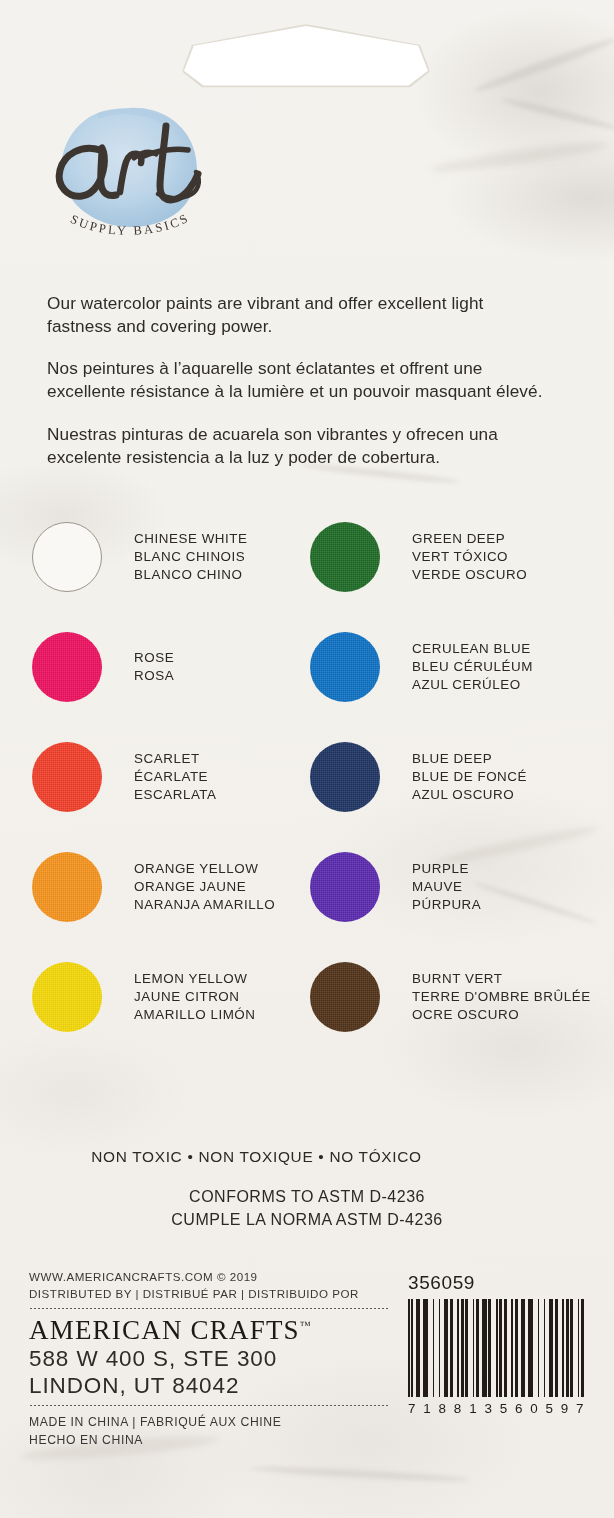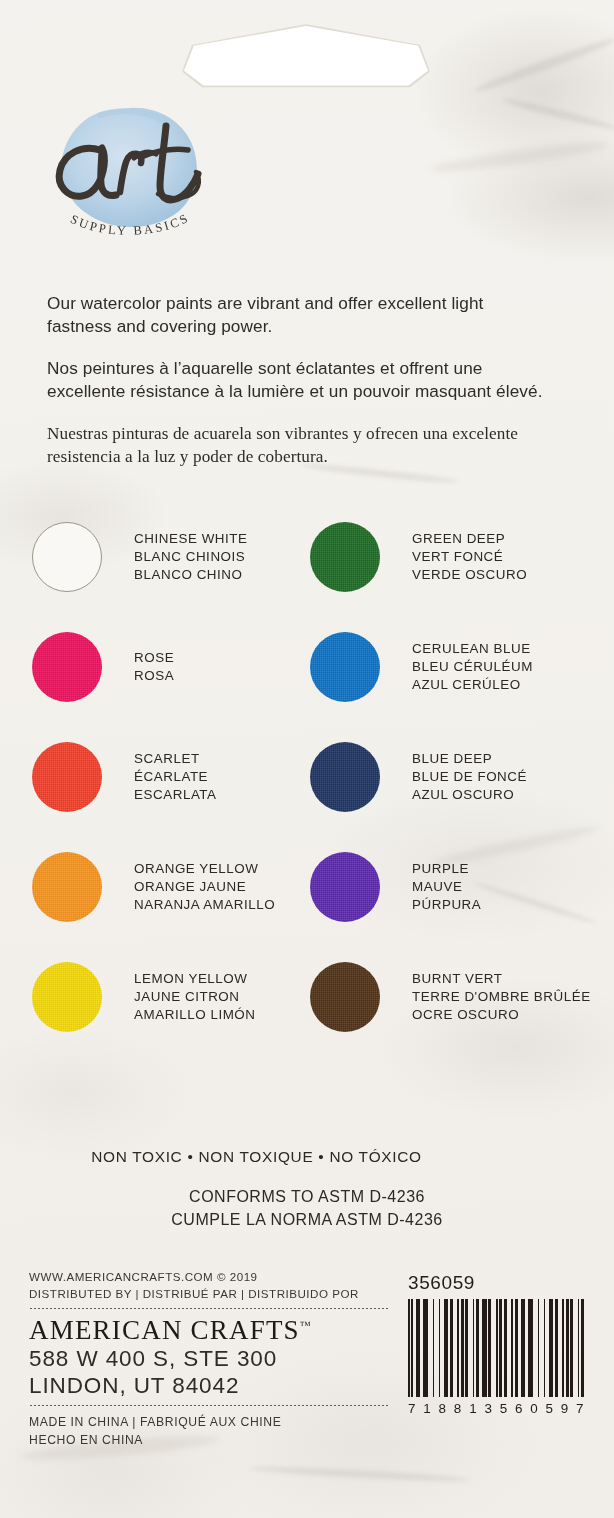--- a/index.html
+++ b/index.html
@@ -50,7 +50,7 @@
     margin:0 0 20px 0;color:#2e2b28;font-size:17.2px;line-height:1.32;
     letter-spacing:.1px;
   }
-  .desc p:last-child{margin-bottom:3px;font-family:Liberation Serif, serif;}
+  .desc p:last-child{margin-bottom:3px;}
 
   
   .swatches{position:absolute;left:32px;top:502px;width:556px;}

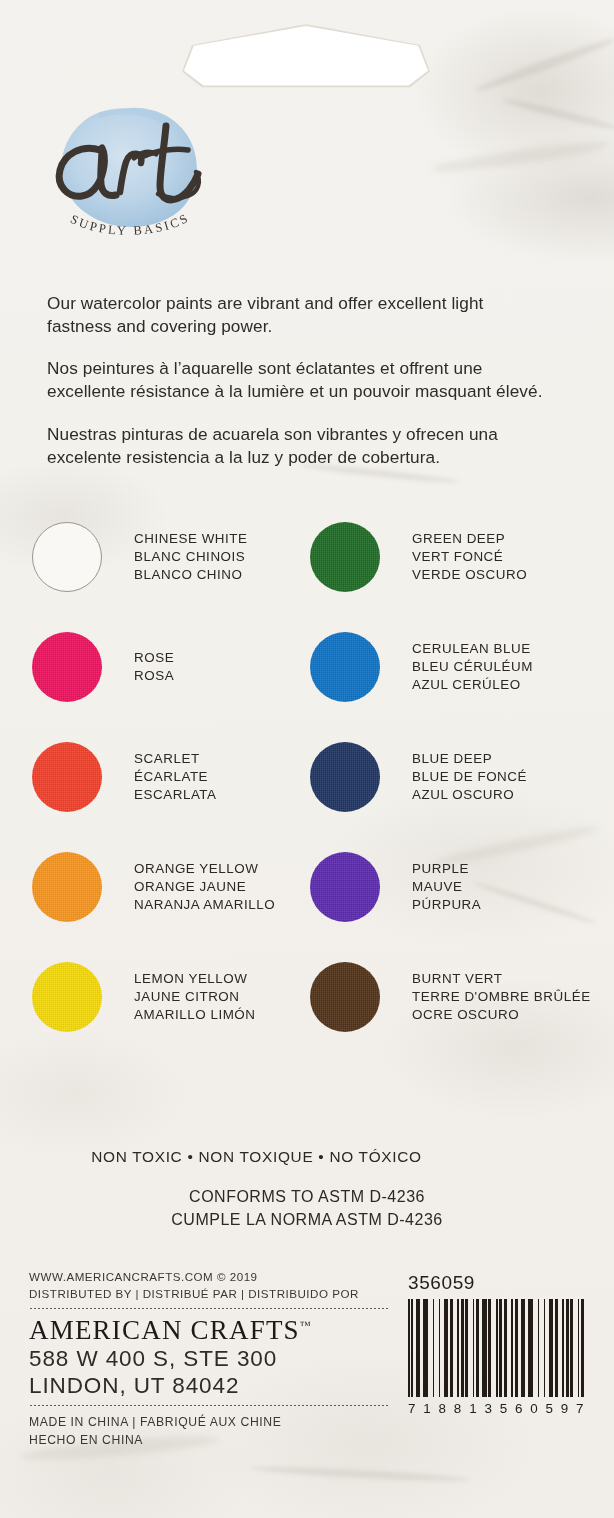--- a/index.html
+++ b/index.html
@@ -176,7 +176,7 @@
         <div class="dot" style="background-color:#1f6b26"></div>
         <div class="names">
           <div>GREEN DEEP</div>
-          <div>VERT FONCÉ</div>
+          <div>VERT TÓXICO</div>
           <div>VERDE OSCURO</div>
         </div>
       </div>

